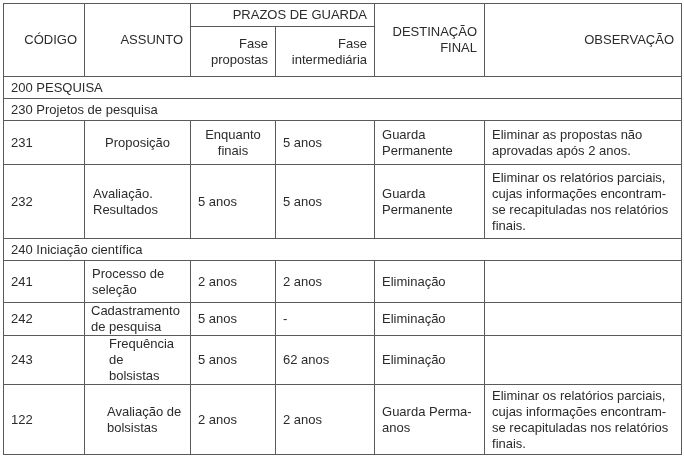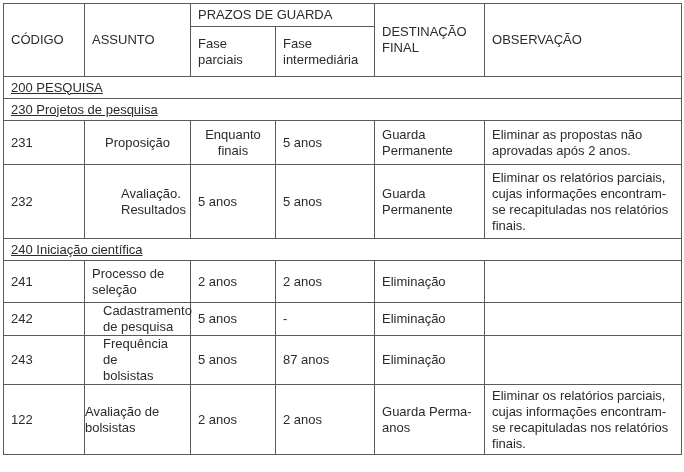--- a/index.html
+++ b/index.html
@@ -12,7 +12,7 @@
   table.grid td, table.grid th {
     border: 1.5px solid #5a5a5a; padding: 0 7px; font-weight: normal; vertical-align: middle;
   }
-  th.c { text-align: left; }
+  th.c { text-align: right; }
   td.c { text-align: center; }
   td.section { padding-left: 6px; }
   .h-top { height: 23px; }

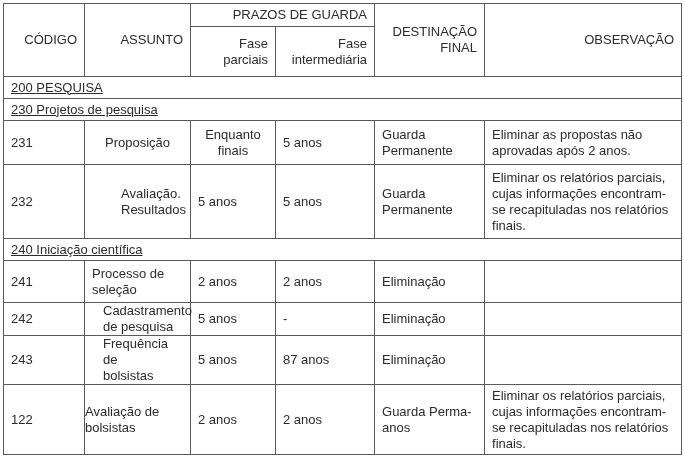--- a/index.html
+++ b/index.html
@@ -40,7 +40,7 @@
       <th class="c" rowspan="2">OBSERVAÇÃO</th>
     </tr>
     <tr class="h-sub">
-      <th class="c"><span>Fase</span><br><span>parciais</span></th>
+      <th class="c"><span>Fase</span><br><span>propostas</span></th>
       <th class="c"><span>Fase</span><br><span>intermediária</span></th>
     </tr>
   </thead>

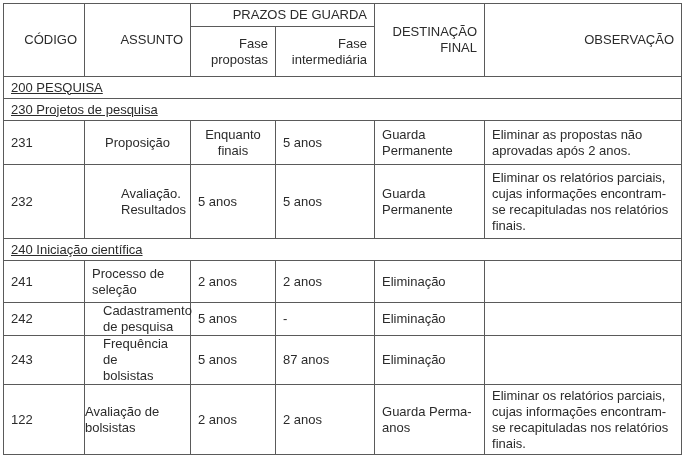--- a/index.html
+++ b/index.html
@@ -17,7 +17,7 @@
   td.section { padding-left: 6px; }
   .h-top { height: 23px; }
   .h-sub { height: 50px; }
-  .r-sec { height: 22px; text-decoration: underline; }
+  .r-sec { height: 22px; }
 </style>
 </head>
 <body>

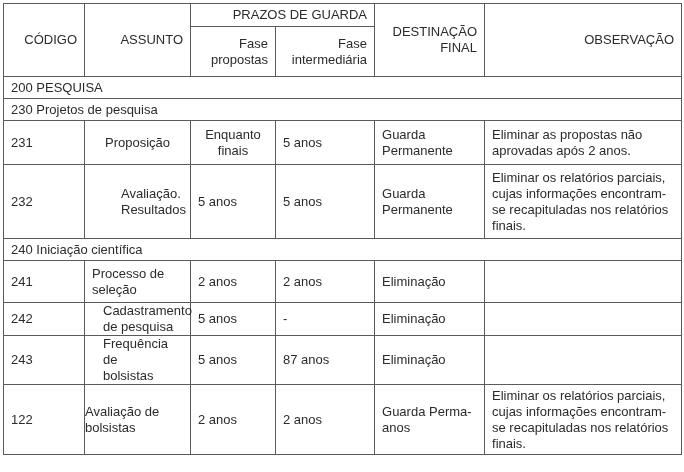--- a/index.html
+++ b/index.html
@@ -63,7 +63,7 @@
 
     <tr style="height:74px">
       <td>232</td>
-      <td style="padding-left:36px"><span>Avaliação.</span><br><span>Resultados</span></td>
+      <td style="padding-left:8px"><span>Avaliação.</span><br><span>Resultados</span></td>
       <td>5 anos</td>
       <td>5 anos</td>
       <td><span>Guarda</span><br><span>Permanente</span></td>

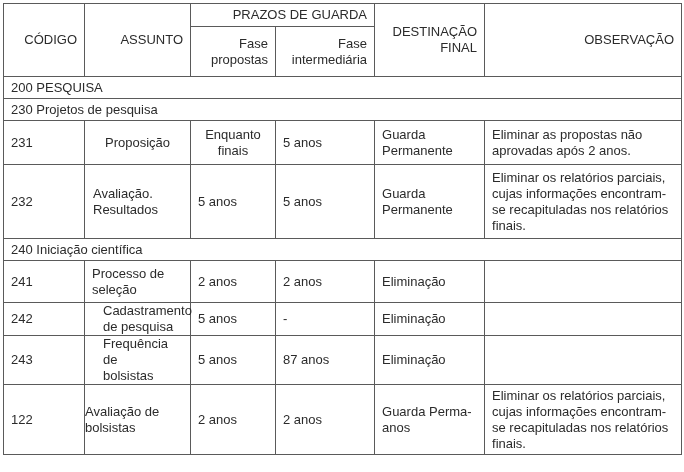--- a/index.html
+++ b/index.html
@@ -85,7 +85,7 @@
 
     <tr style="height:33px">
       <td>242</td>
-      <td style="padding-left:18px"><span>Cadastramento</span><br><span>de pesquisa</span></td>
+      <td style="padding-left:6px"><span>Cadastramento</span><br><span>de pesquisa</span></td>
       <td>5 anos</td>
       <td>-</td>
       <td>Eliminação</td>

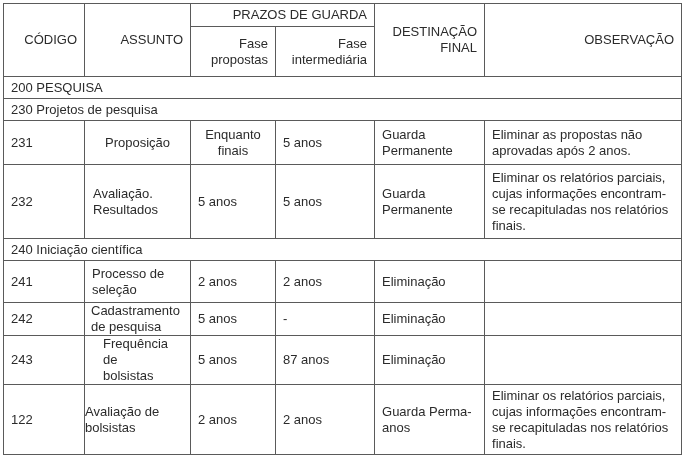--- a/index.html
+++ b/index.html
@@ -94,7 +94,7 @@
 
     <tr style="height:46px">
       <td>243</td>
-      <td style="padding-left:18px"><span>Frequência de</span><br><span>bolsistas</span></td>
+      <td style="padding-left:24px"><span>Frequência de</span><br><span>bolsistas</span></td>
       <td>5 anos</td>
       <td>87 anos</td>
       <td>Eliminação</td>

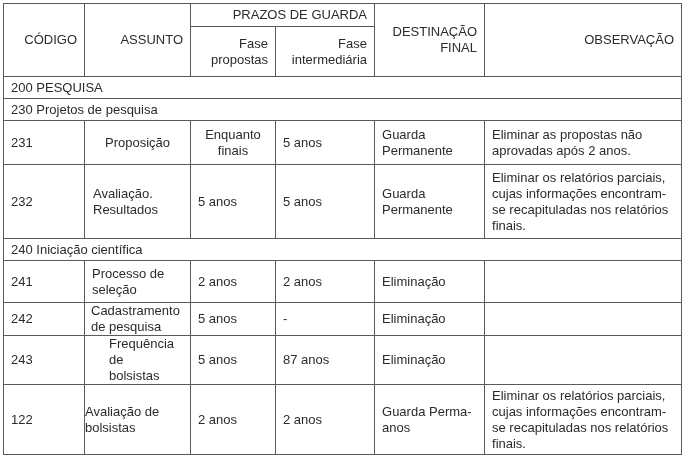--- a/index.html
+++ b/index.html
@@ -96,7 +96,7 @@
       <td>243</td>
       <td style="padding-left:24px"><span>Frequência de</span><br><span>bolsistas</span></td>
       <td>5 anos</td>
-      <td>87 anos</td>
+      <td>62 anos</td>
       <td>Eliminação</td>
       <td></td>
     </tr>

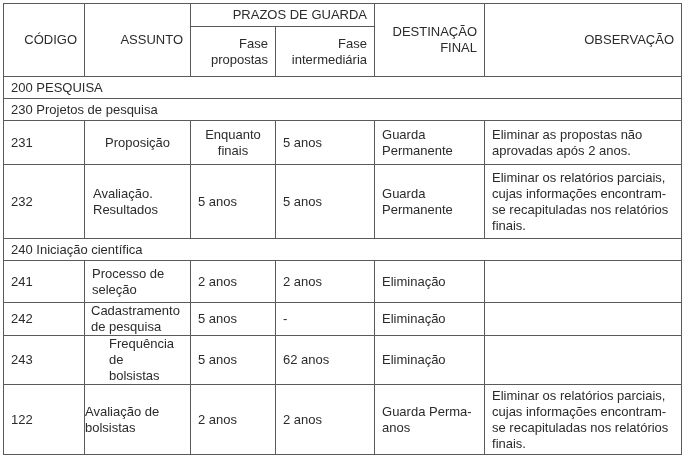--- a/index.html
+++ b/index.html
@@ -103,7 +103,7 @@
 
     <tr style="height:70px">
       <td>122</td>
-      <td style="padding-left:0"><span>Avaliação de</span><br><span>bolsistas</span></td>
+      <td style="padding-left:22px"><span>Avaliação de</span><br><span>bolsistas</span></td>
       <td>2 anos</td>
       <td>2 anos</td>
       <td><span>Guarda Perma-</span><br><span>anos</span></td>

